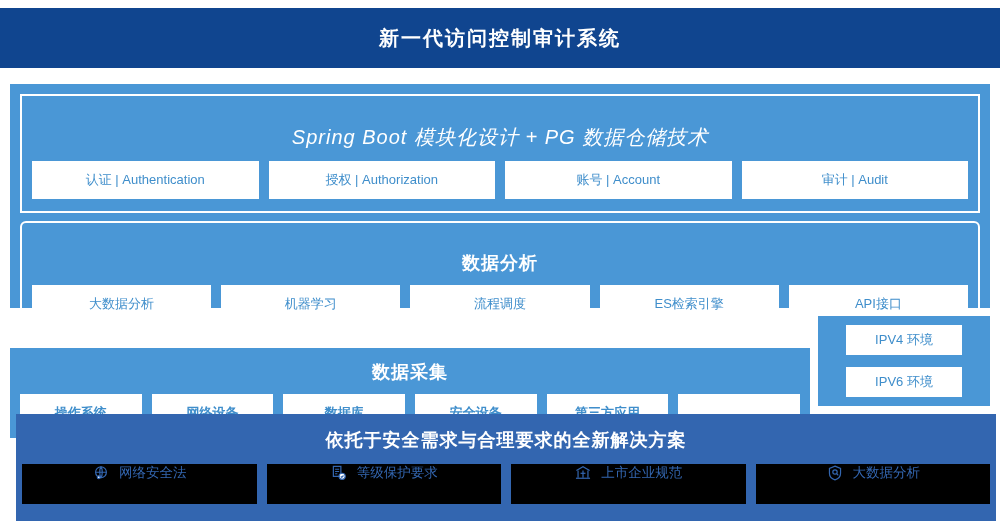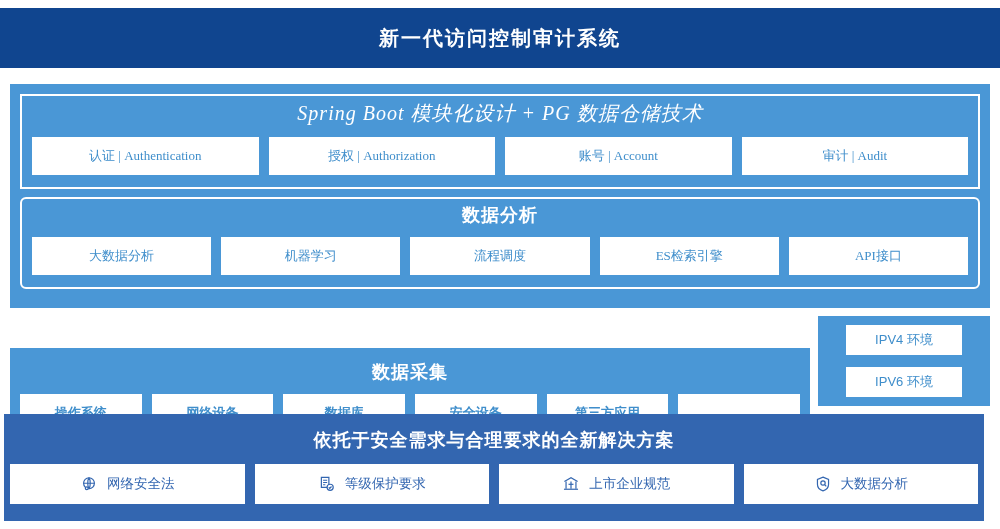--- a/index.html
+++ b/index.html
@@ -53,8 +53,7 @@
   
   .subpanel {
     border: 2px solid #ffffff;
-    padding: 0 10px 12px 10px;
-    font-family: Liberation Serif, serif;
+    padding: 24px 10px 12px 10px;
   }
   .subpanel + .subpanel { margin-top: 8px; border-radius: 6px; }
 

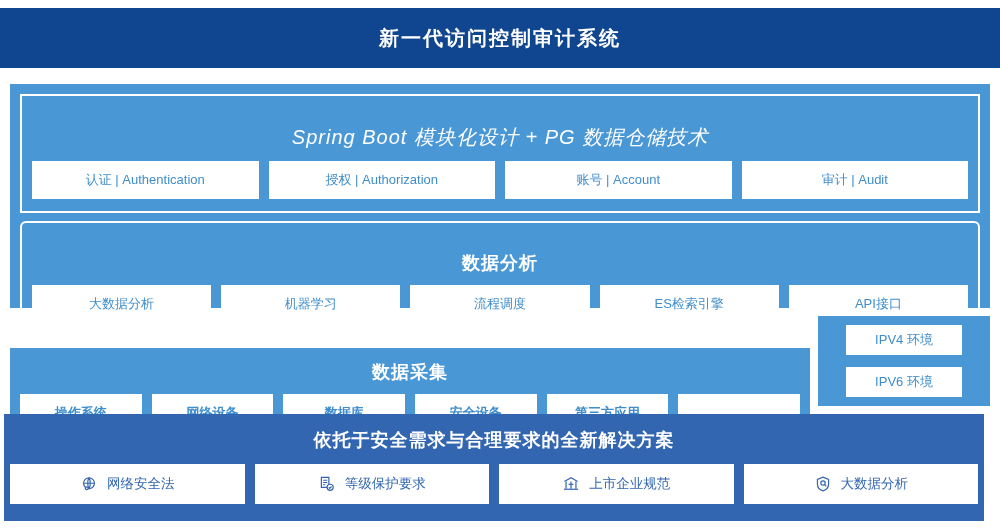--- a/index.html
+++ b/index.html
@@ -46,7 +46,7 @@
                justify-content: space-between; }
   .panel-bottom {
     position: absolute;
-    left: 4px; top: 414px; width: 980px; height: 107px;
+    left: 16px; top: 414px; width: 980px; height: 107px;
     background: #3366b0; padding: 8px 6px;
   }
 

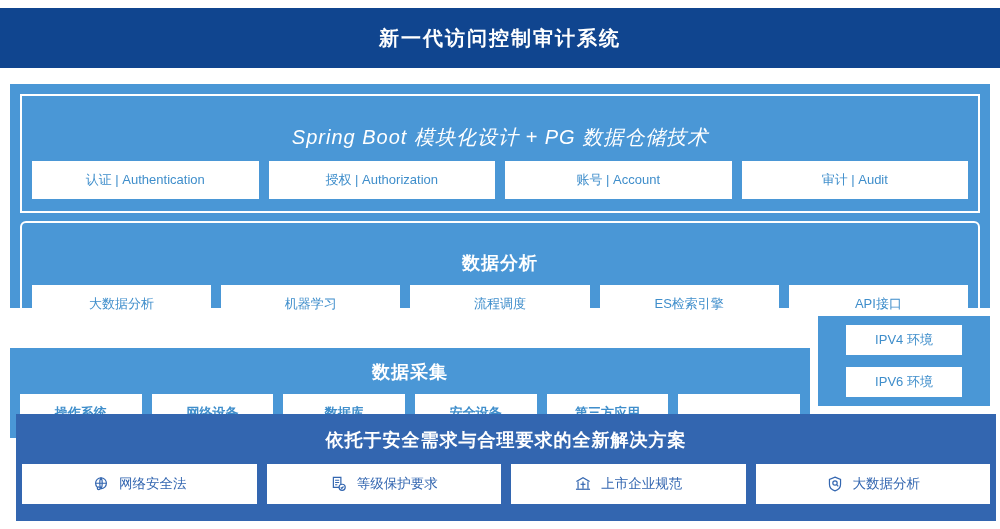--- a/index.html
+++ b/index.html
@@ -113,10 +113,10 @@
   }
   .cell-icon {
     flex: 1 1 0;
-    background: #ffffff;
+    background: #000000;
     height: 40px;
     display: flex;
-    align-items: center;
+    align-items: flex-start;
     justify-content: center;
     gap: 9px;
     color: #3366b0;

